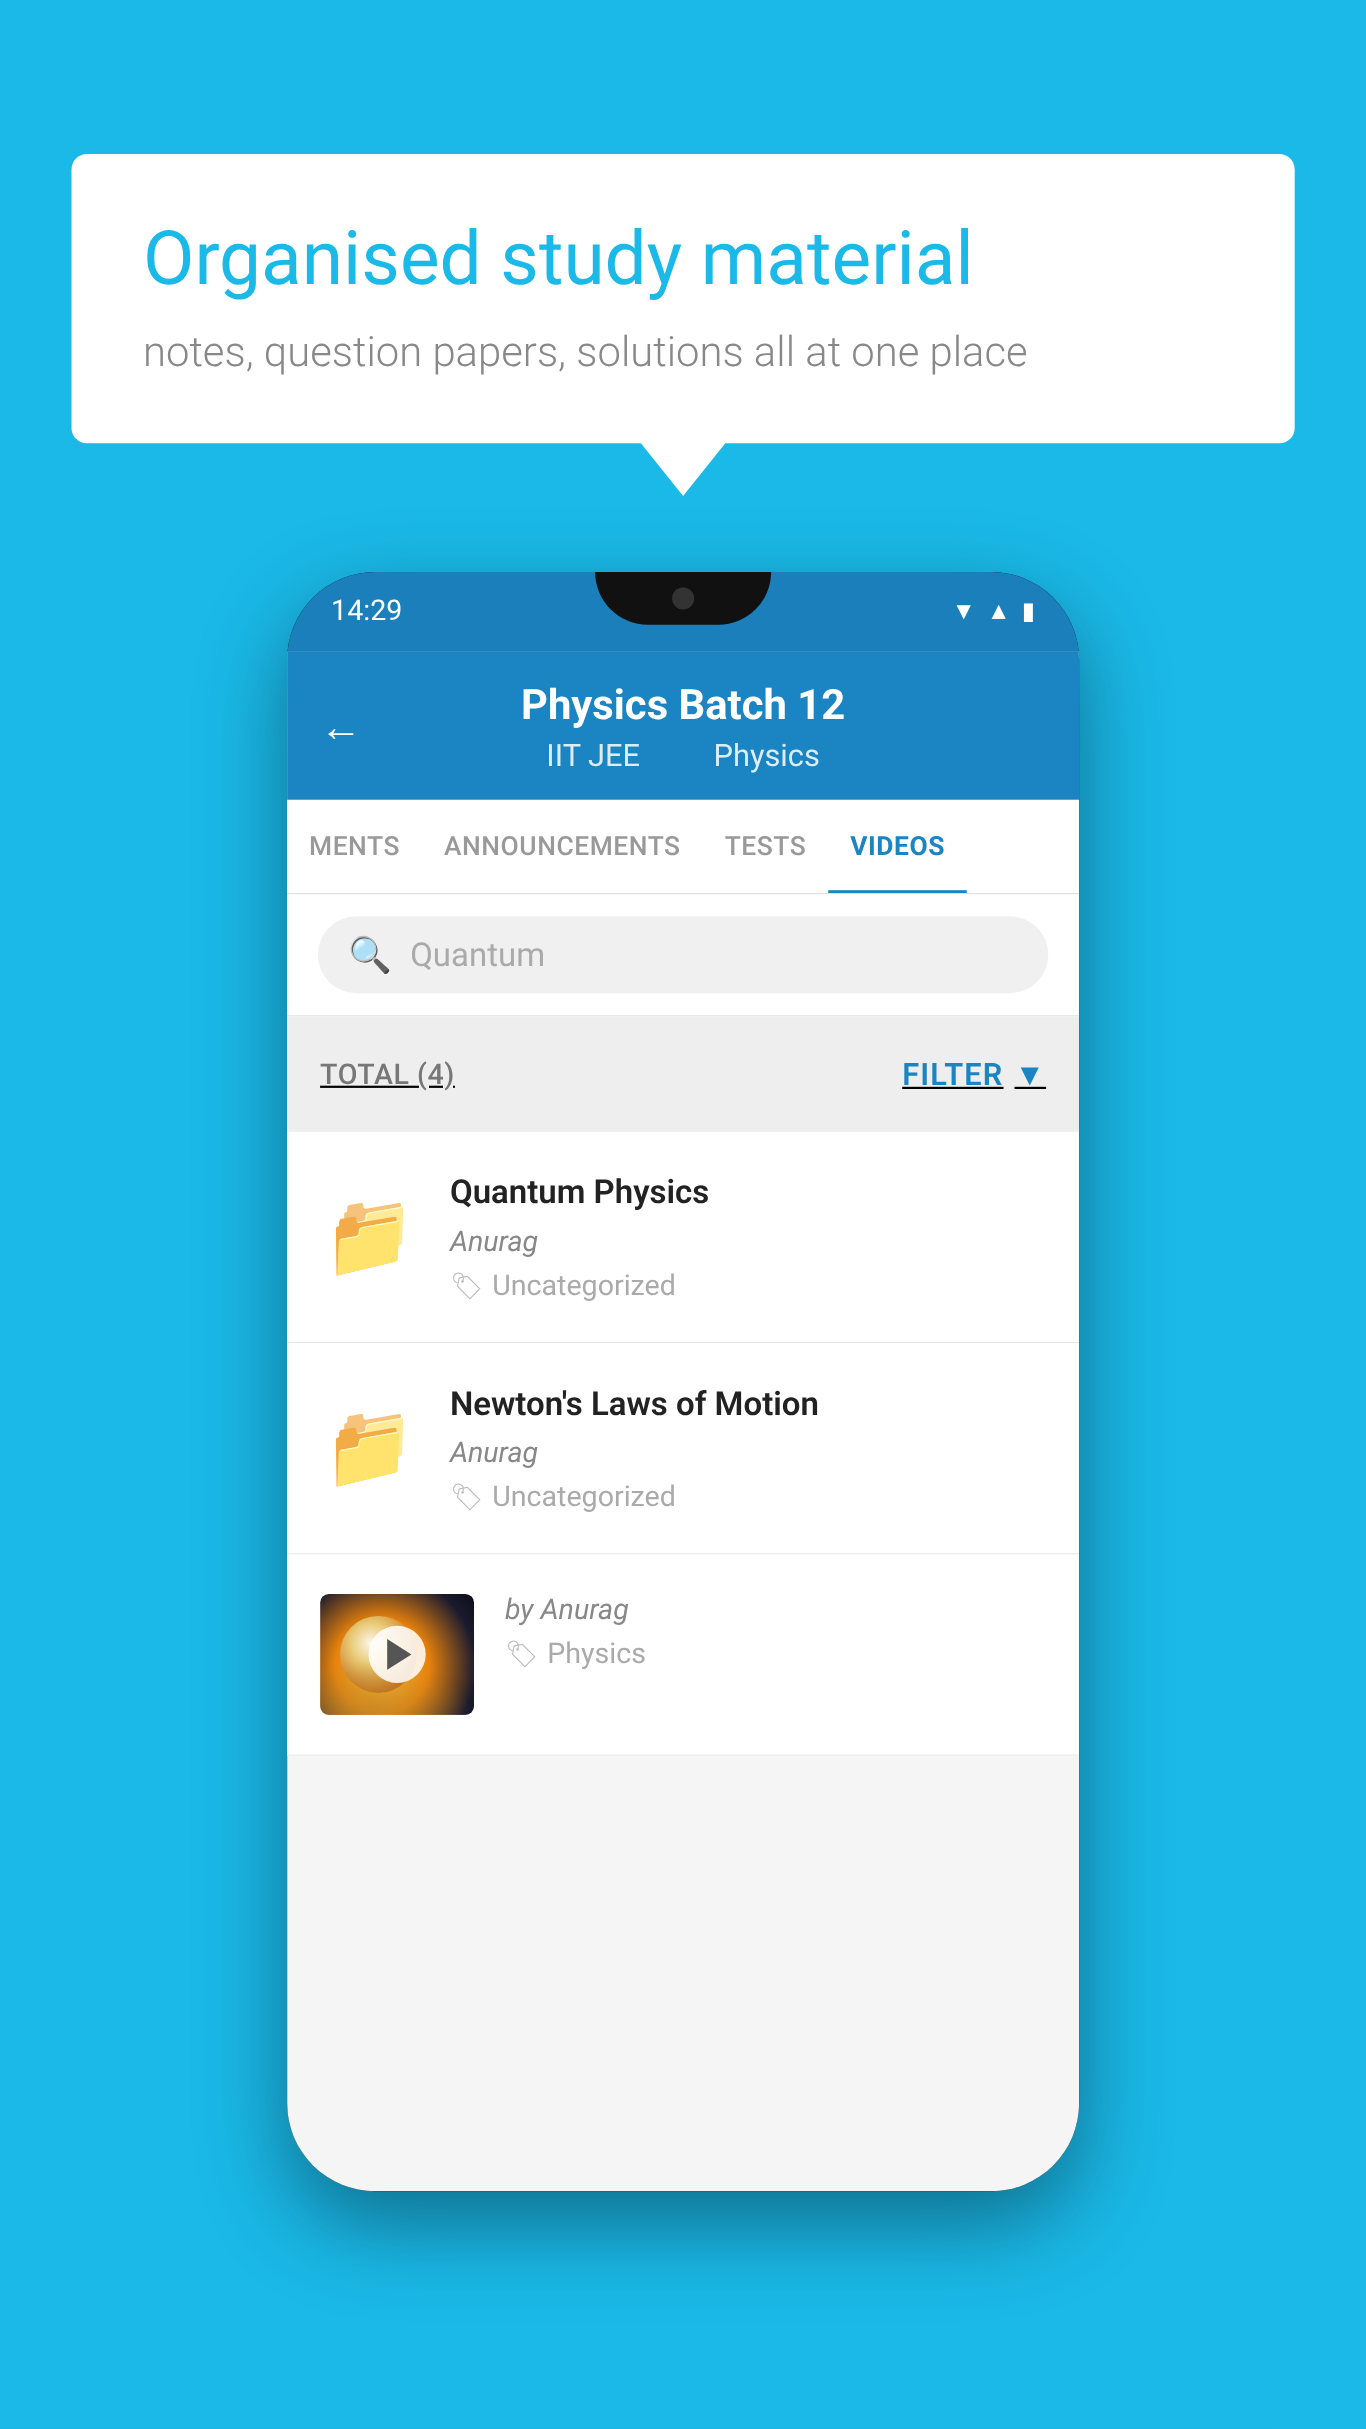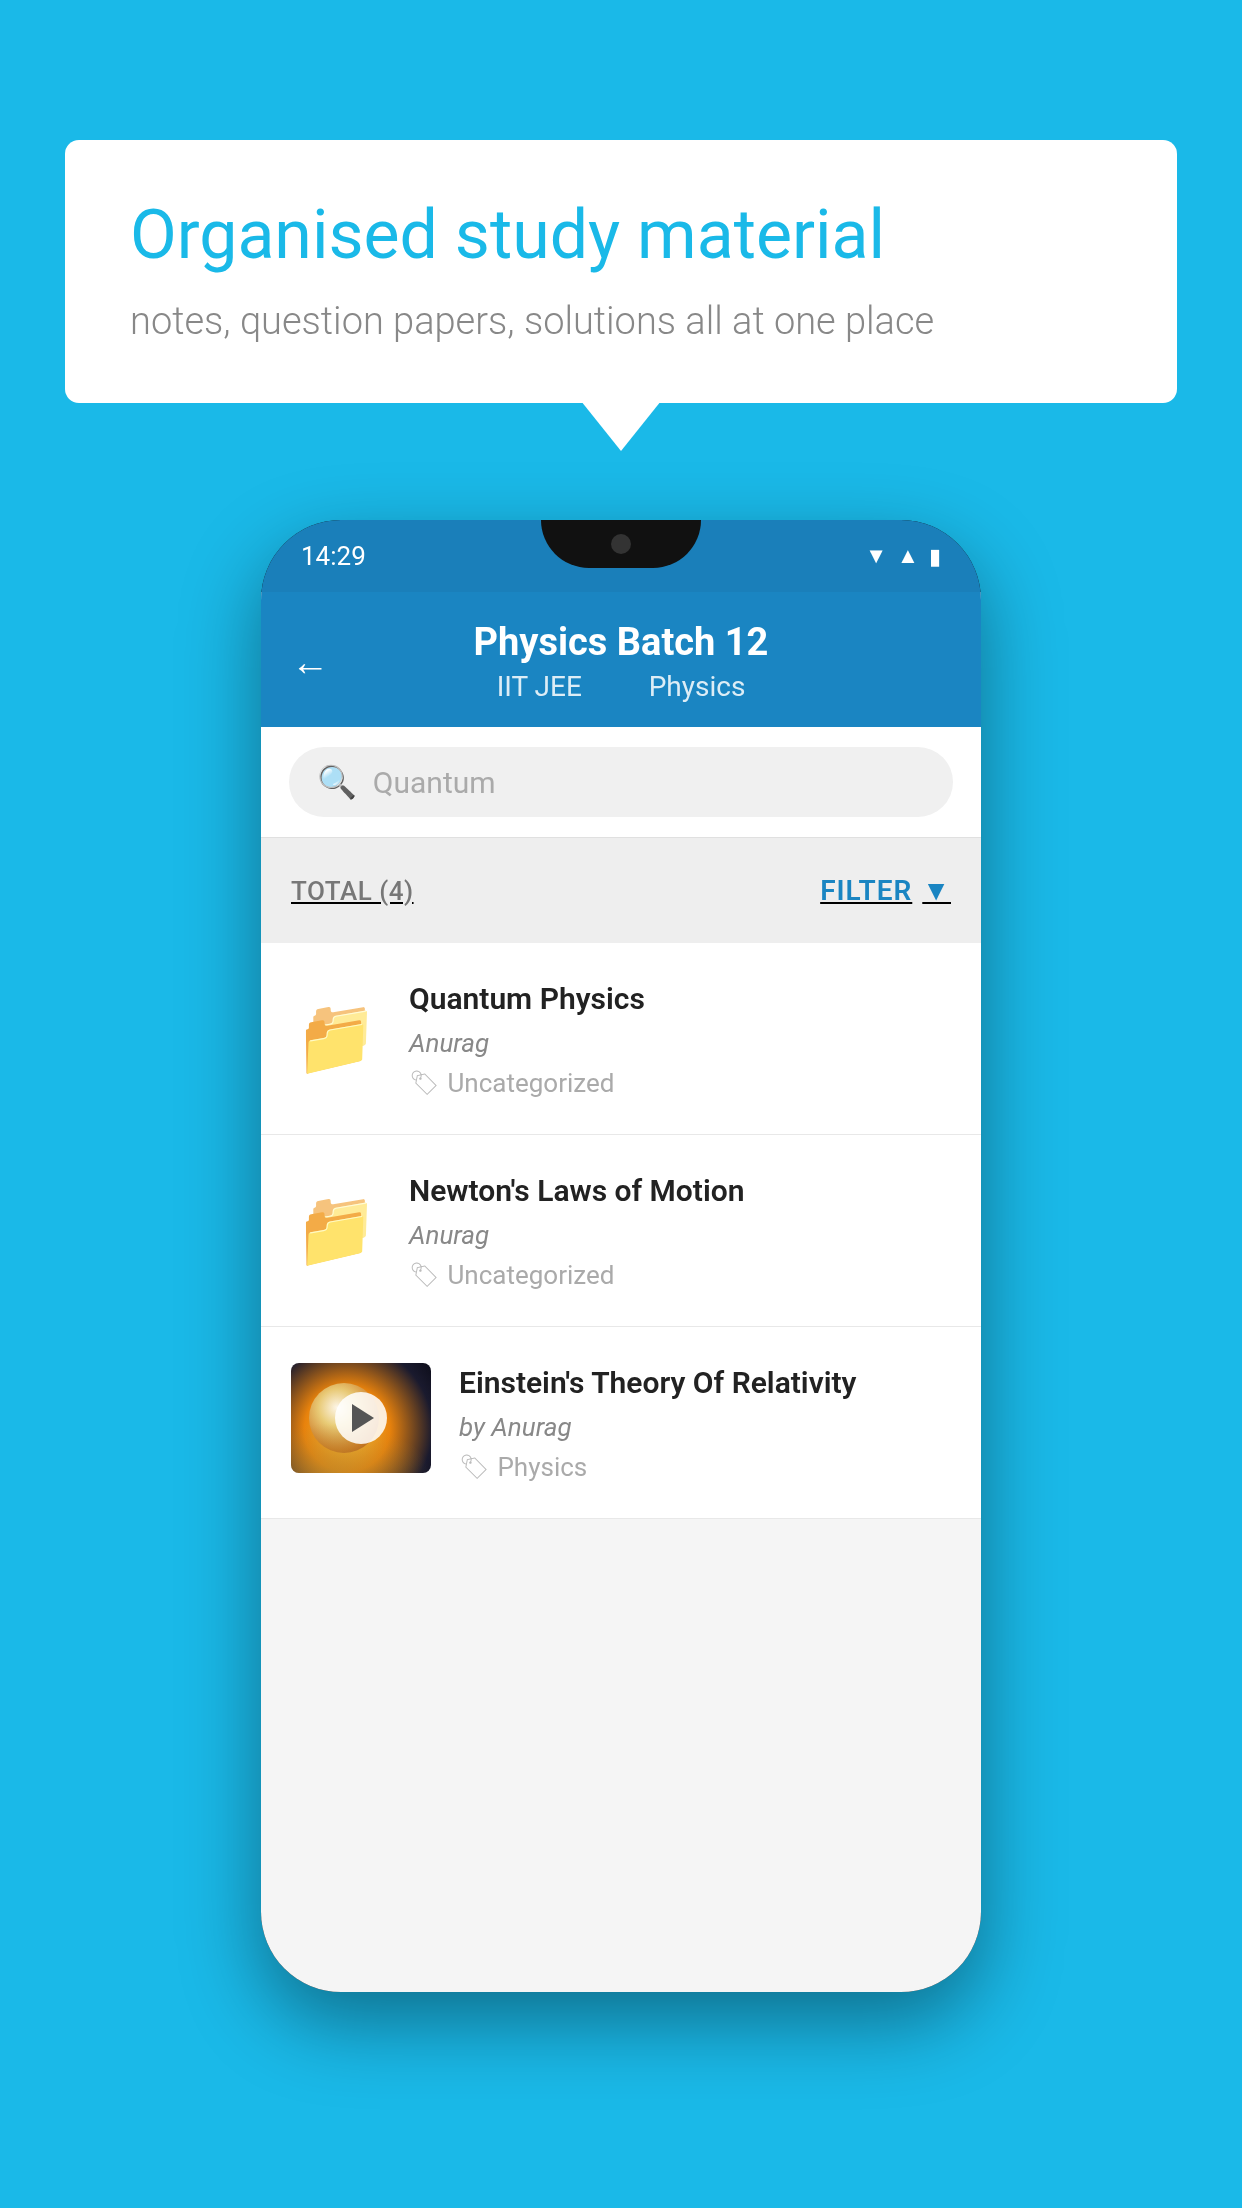--- a/index.html
+++ b/index.html
@@ -439,6 +439,20 @@
         <div style="width:38px"></div>
       </div>
 
+      <div class="tabs">
+        <div class="tab">
+          <span>MENTS</span>
+        </div>
+        <div class="tab">
+          <span>ANNOUNCEMENTS</span>
+        </div>
+        <div class="tab">
+          <span>TESTS</span>
+        </div>
+        <div class="tab active">
+          <span>VIDEOS</span>
+        </div>
+      </div>
 
       <div class="search-container">
         <div class="search-bar">

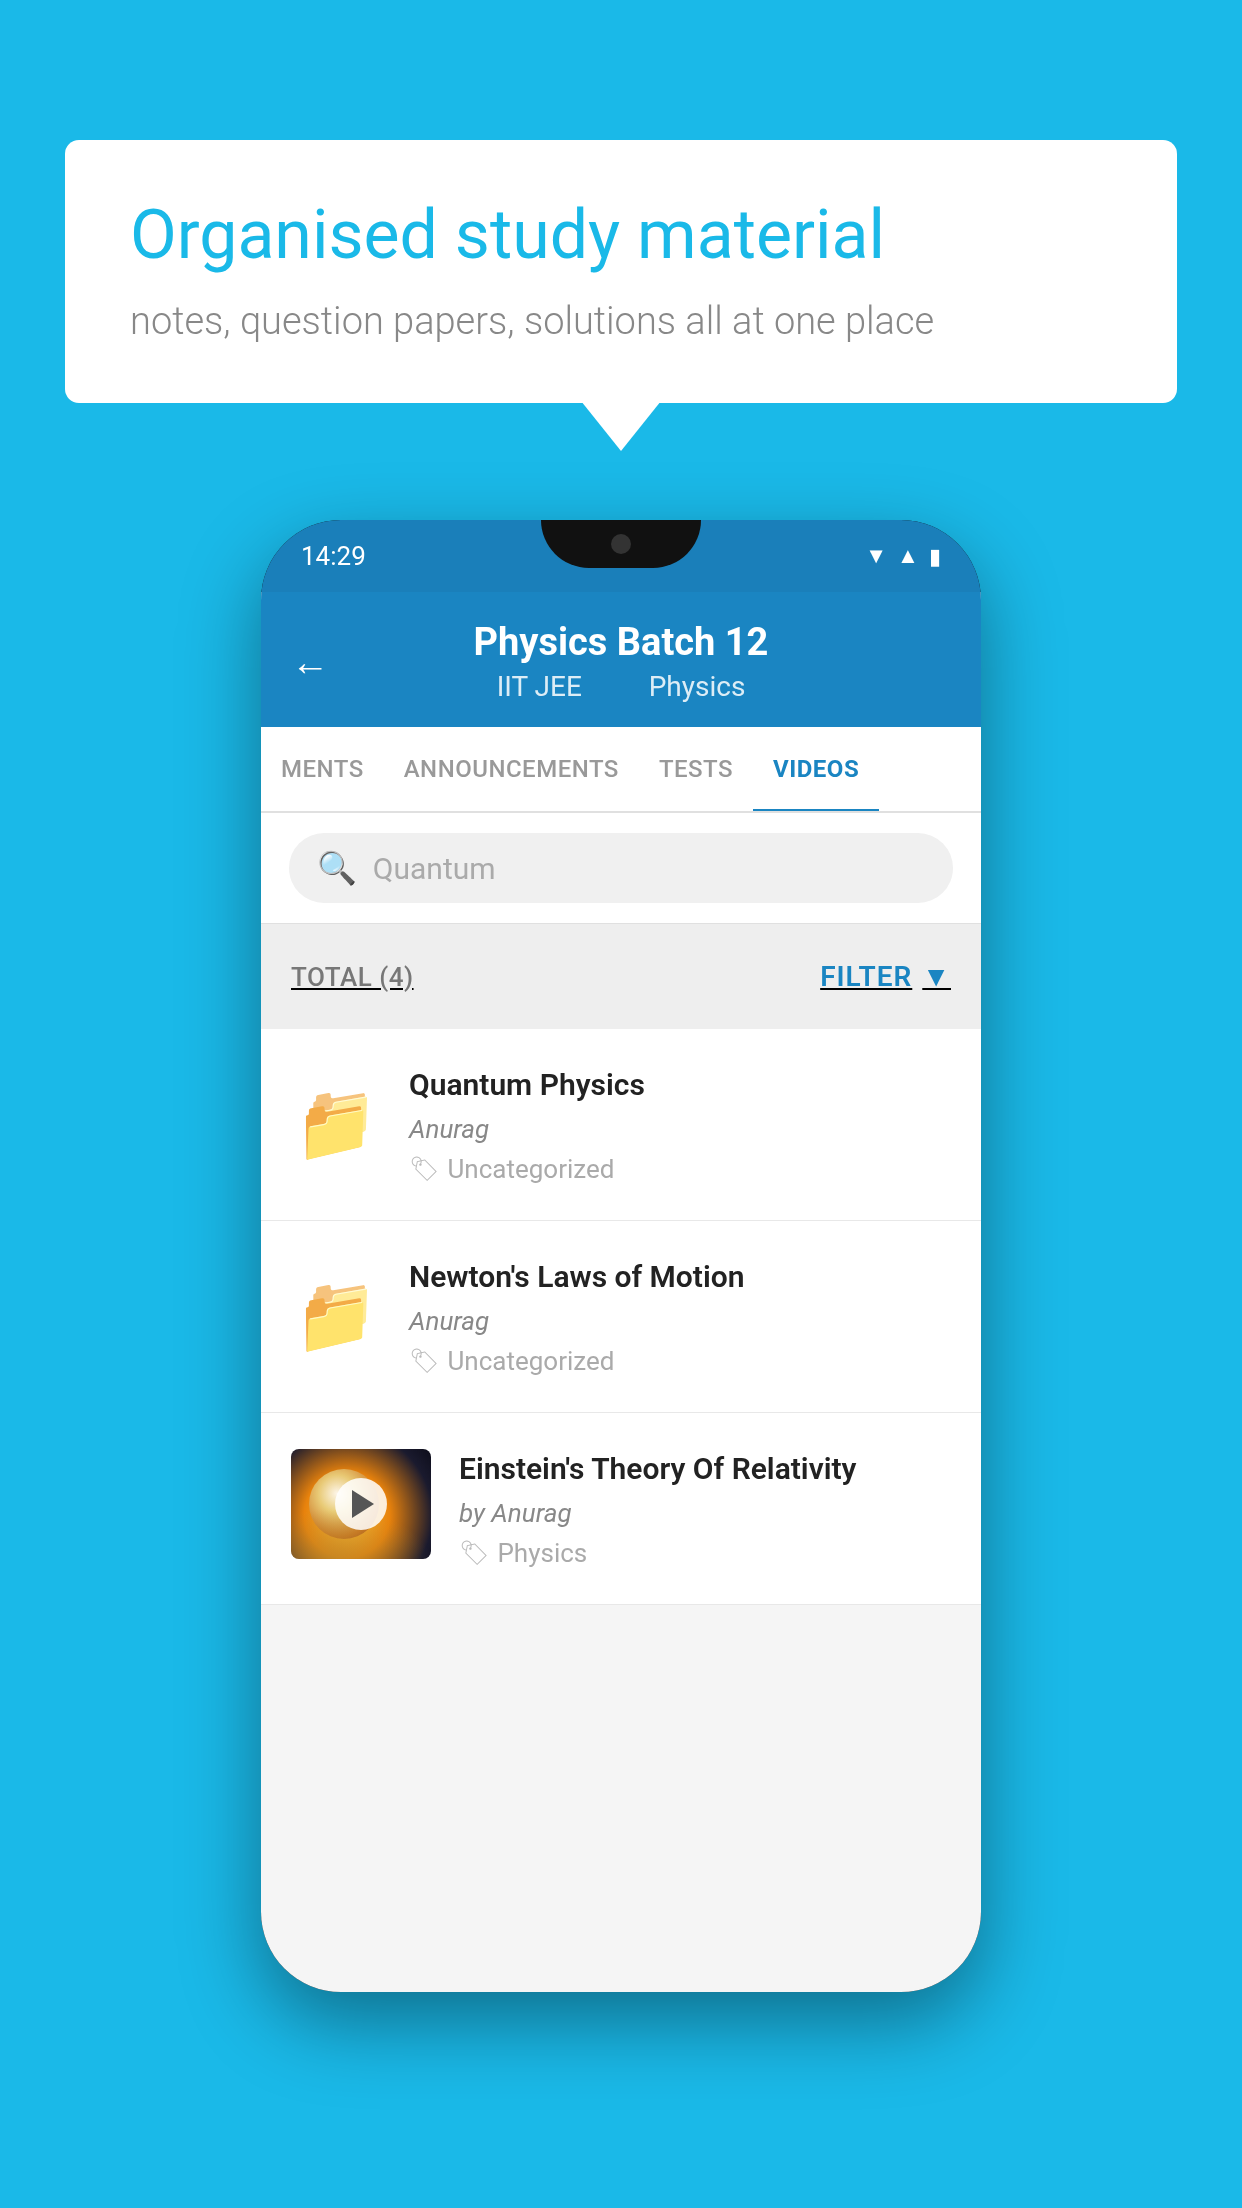--- a/index.html
+++ b/index.html
@@ -516,7 +516,6 @@
             </div>
           </div>
           <div class="video-info">
-            <div class="video-title">Einstein's Theory Of Relativity</div>
             <div class="video-author">by Anurag</div>
             <div class="video-tag">
               <span class="tag-icon">🏷</span>

